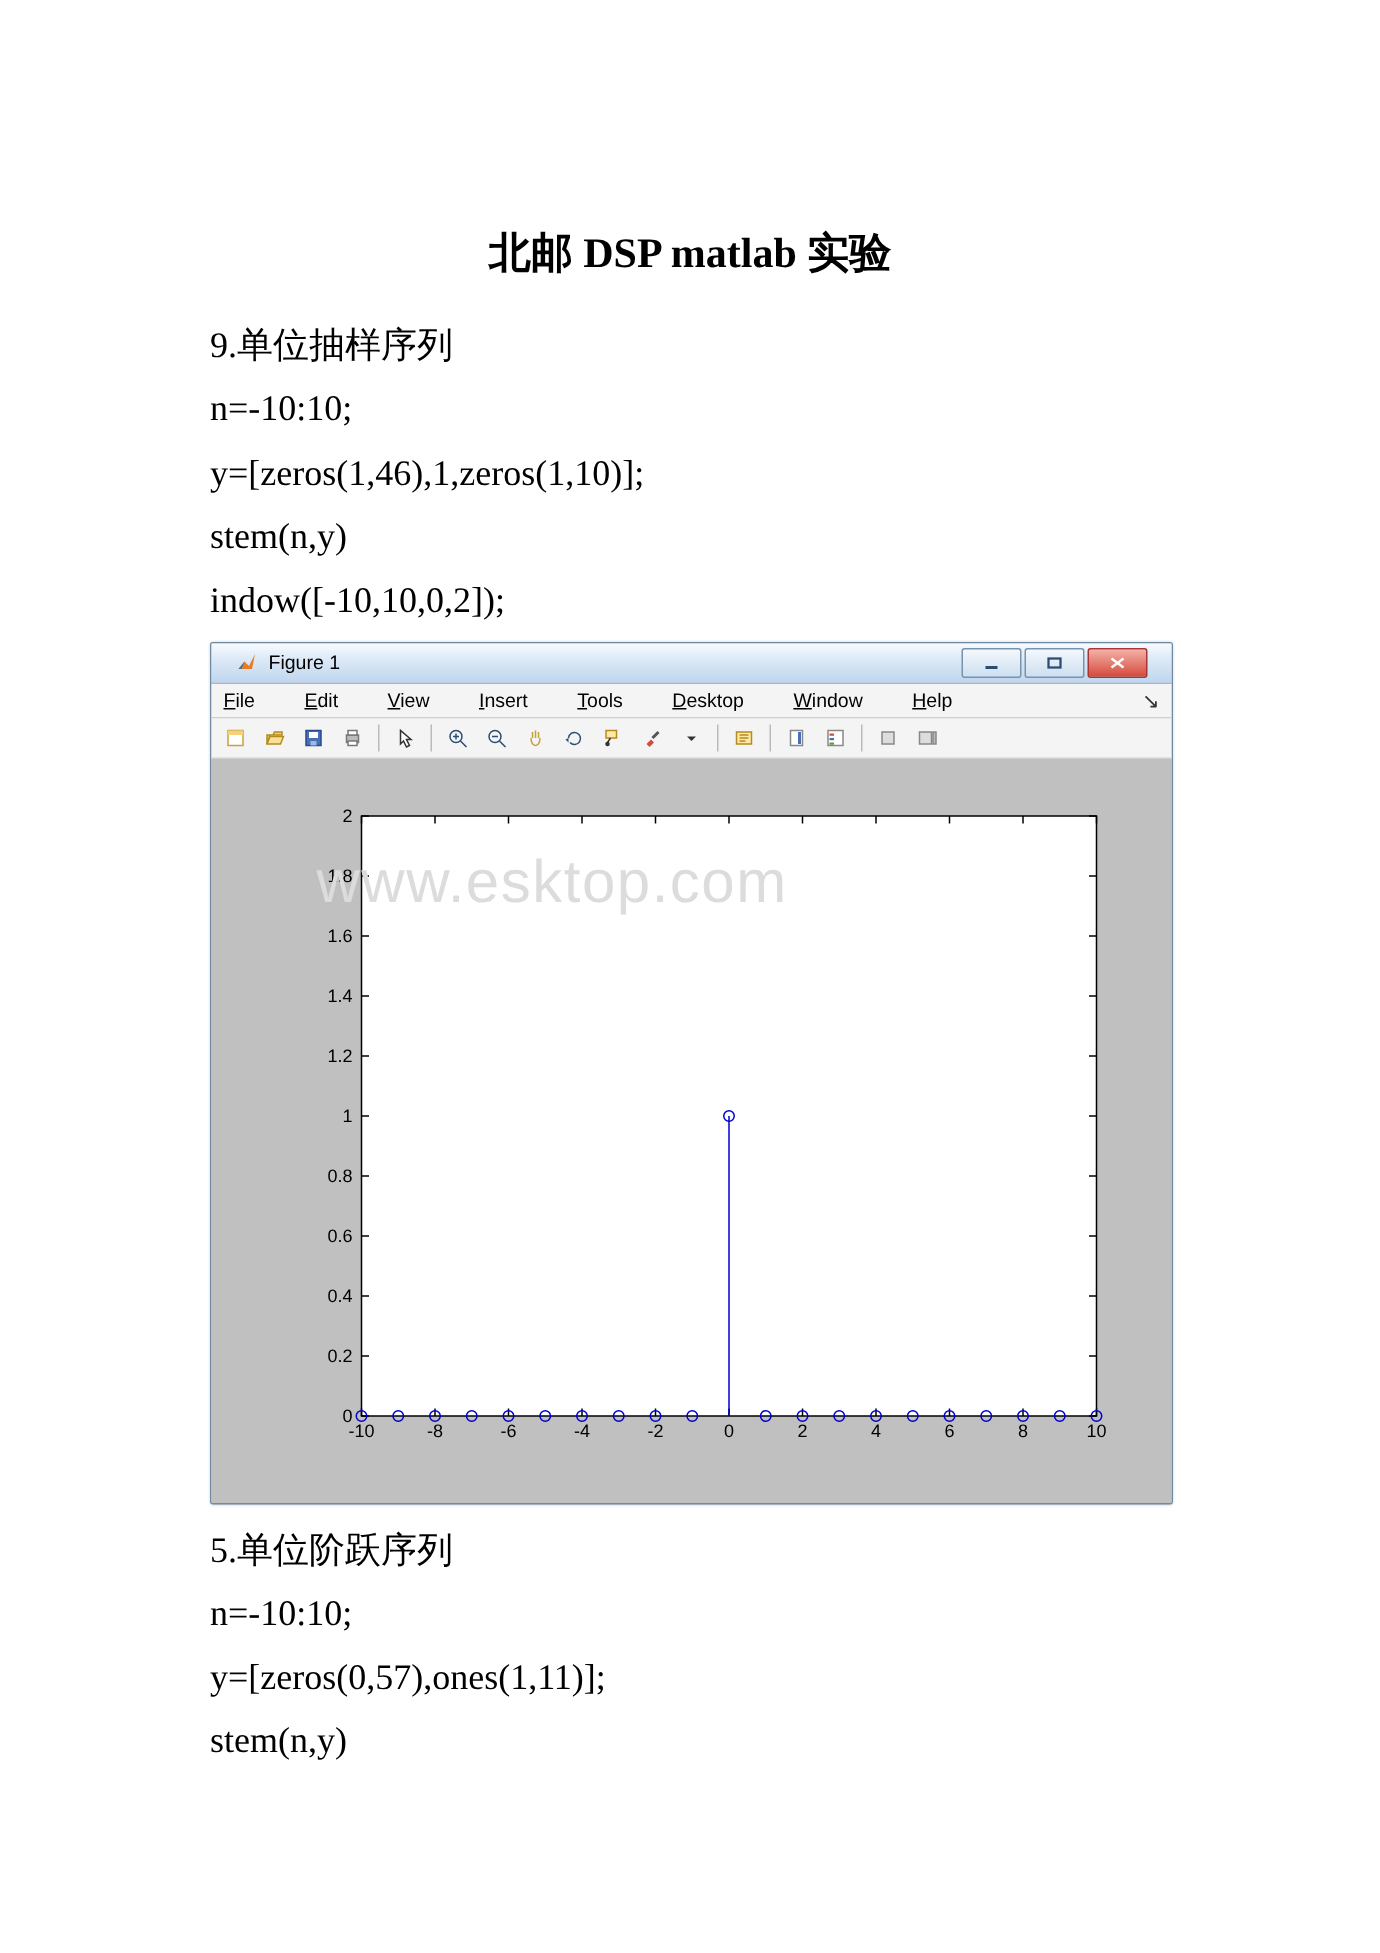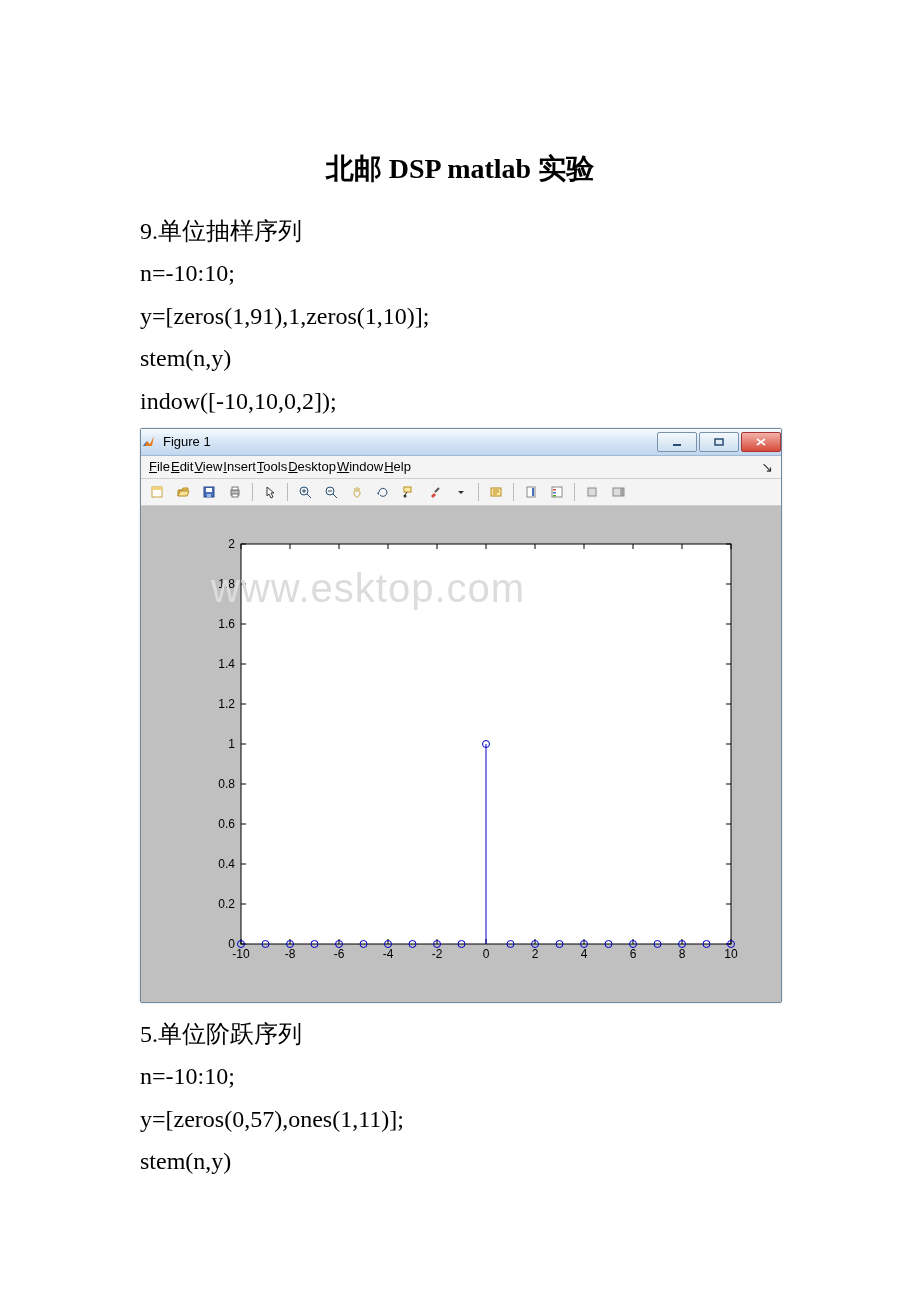--- a/index.html
+++ b/index.html
@@ -126,7 +126,7 @@
   <div class="body-text">
     <p>9.单位抽样序列</p>
     <p>n=-10:10;</p>
-    <p>y=[zeros(1,91),1,zeros(1,10)];</p>
+    <p>y=[zeros(1,46),1,zeros(1,10)];</p>
     <p>stem(n,y)</p>
     <p>indow([-10,10,0,2]);</p>
   </div>

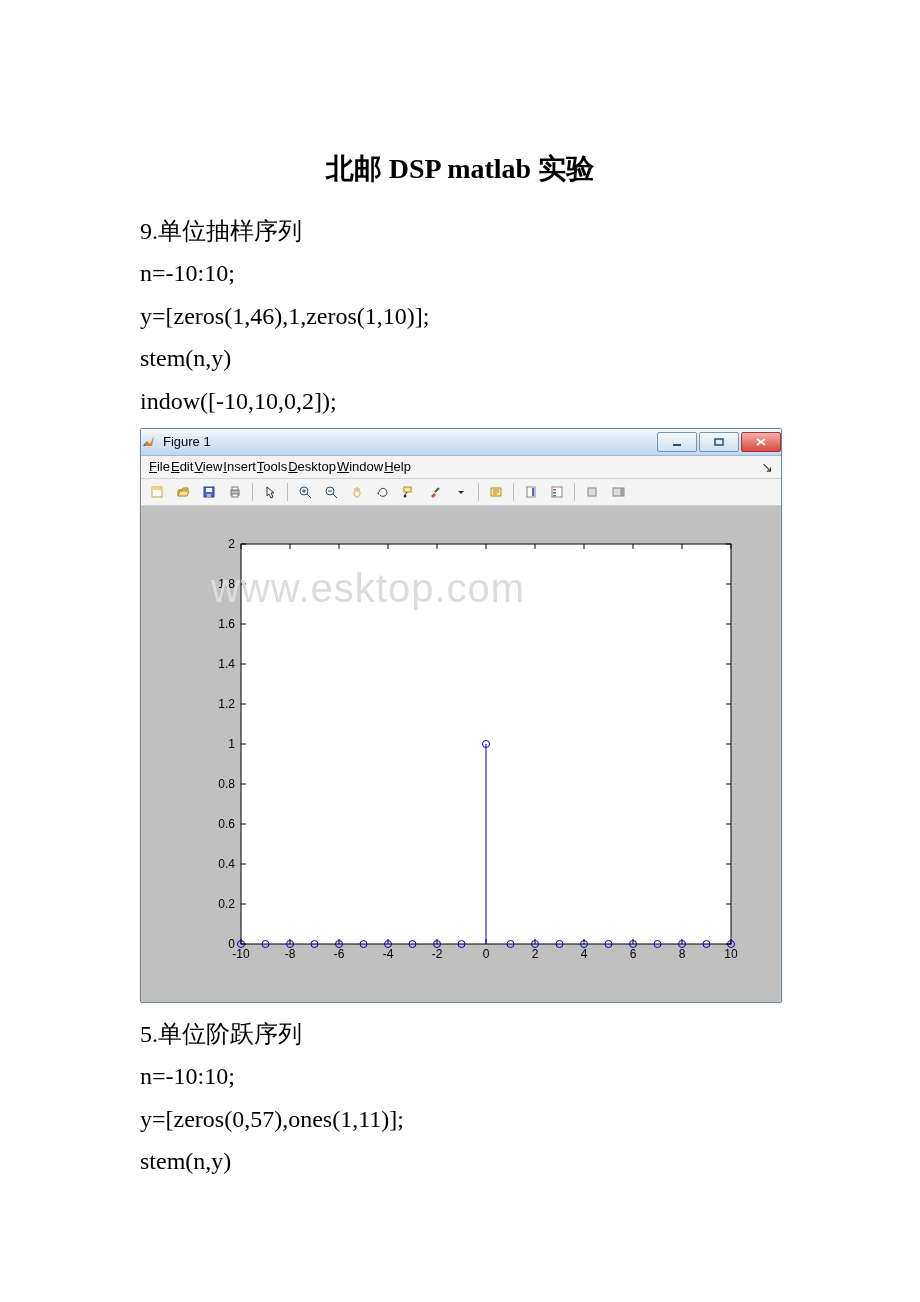--- a/index.html
+++ b/index.html
@@ -41,7 +41,7 @@
     background: linear-gradient(#f7fbff, #dce9f7 40%, #c0d6ee);
     display: flex;
     align-items: center;
-    padding: 0 0;
+    padding: 0 16px;
     font-size: 13px;
     color: #000;
     border-bottom: 1px solid #9fb9d3;

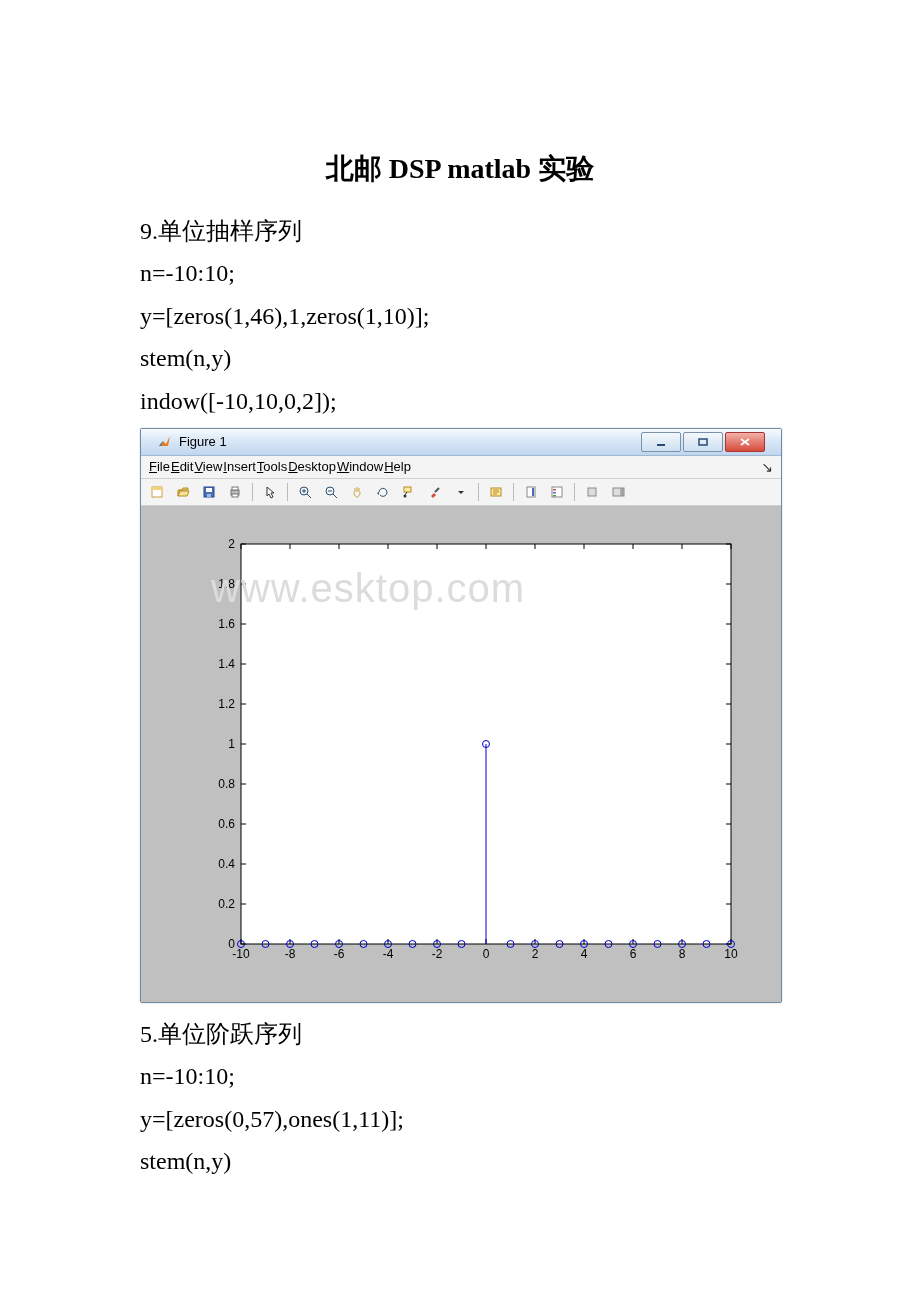--- a/index.html
+++ b/index.html
@@ -71,7 +71,7 @@
     background: #f4f4f4;
     font-size: 13px;
     padding: 3px 8px;
-    gap: 1px;
+    gap: 33px;
     border-bottom: 1px solid #d0d0d0;
   }
   .menubar .menu-item { cursor: default; }

